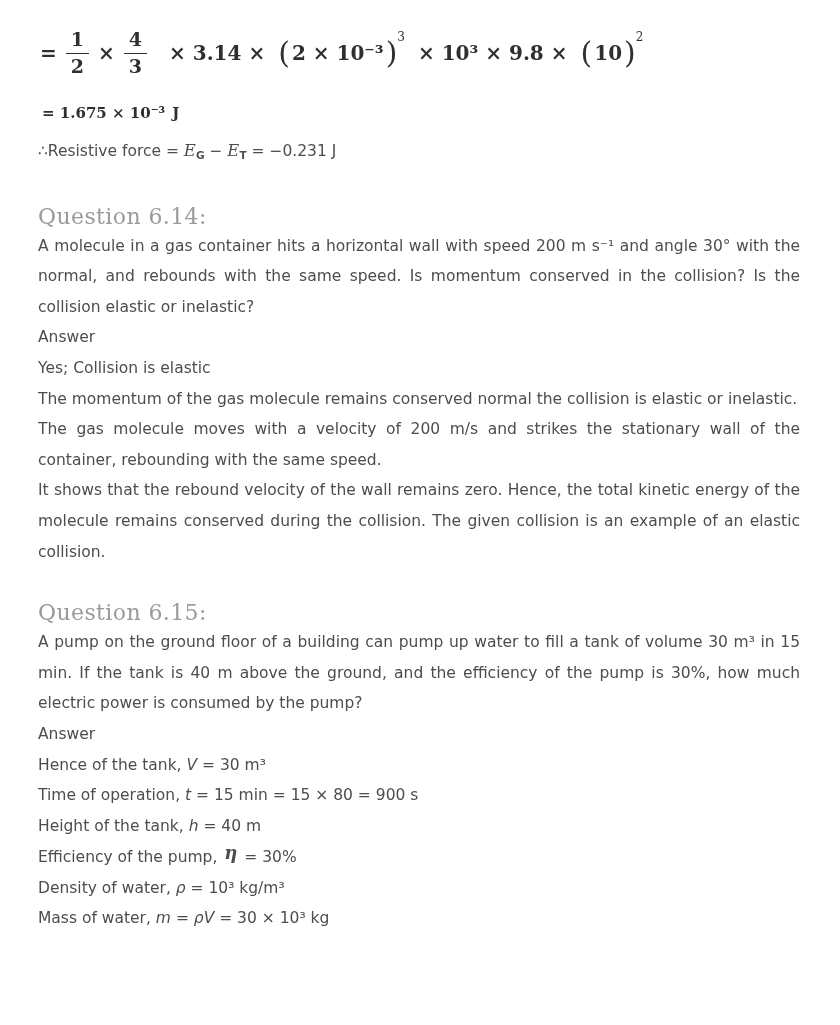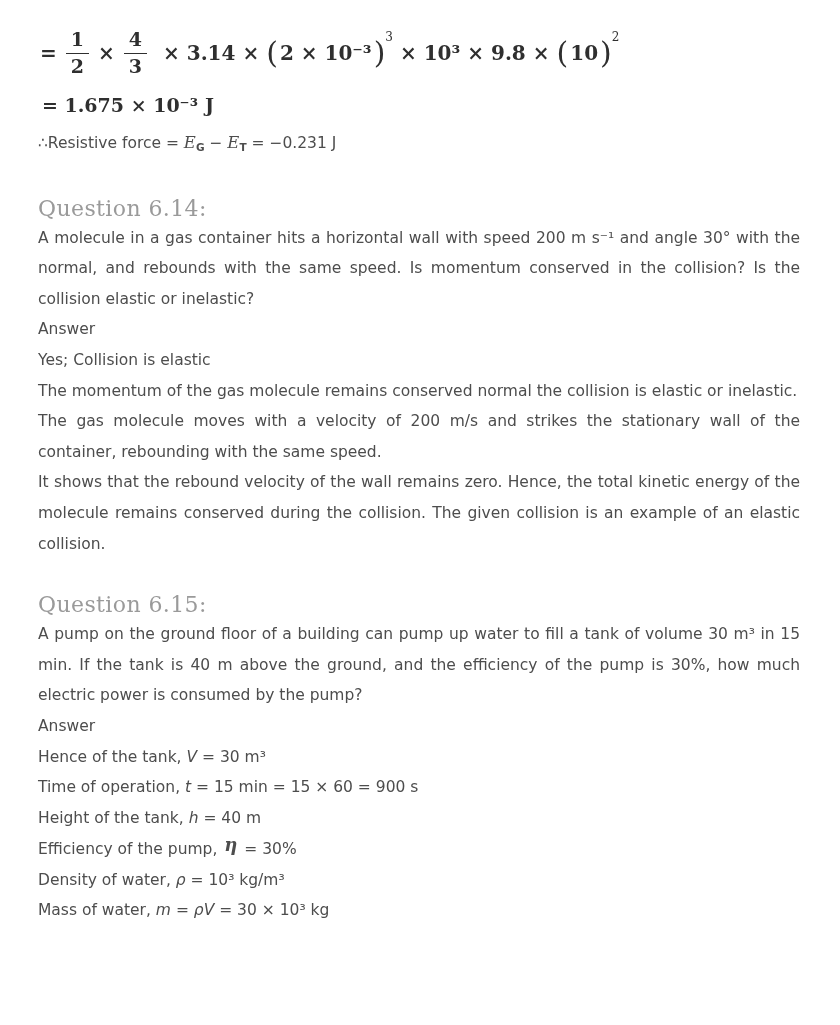--- a/index.html
+++ b/index.html
@@ -38,7 +38,7 @@
     font-size: 20px;
     font-weight: bold;
   }
-  .f1 .mseg { margin: 0 7px; white-space: pre; }
+  .f1 .mseg { margin: 0 13px; white-space: pre; }
   .f1 .inner { margin: 0 2px; white-space: pre; text-align: center; }
   .frac {
     display: inline-flex;

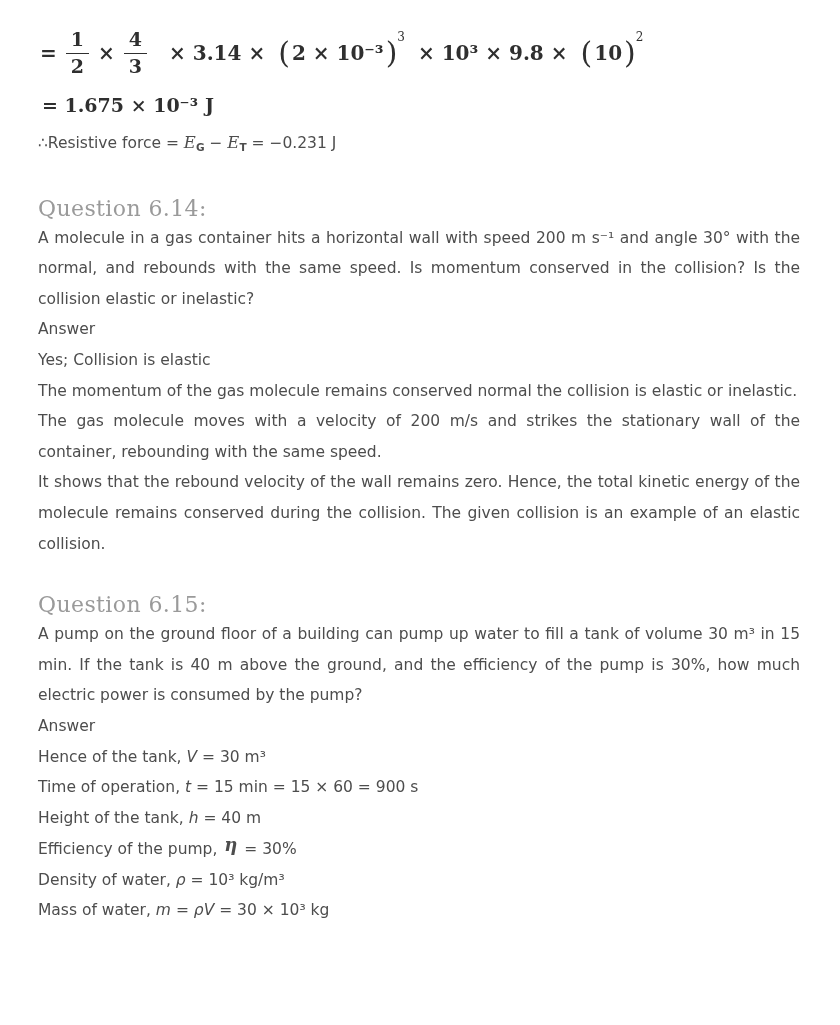--- a/index.html
+++ b/index.html
@@ -63,9 +63,9 @@
     font-weight: normal;
   }
   .f2 {
-    margin-top: 8px;
+    margin-top: 16px;
     margin-left: 4px;
-    font-size: 19px;
+    font-size: 15px;
     font-weight: bold;
     line-height: 26px;
   }

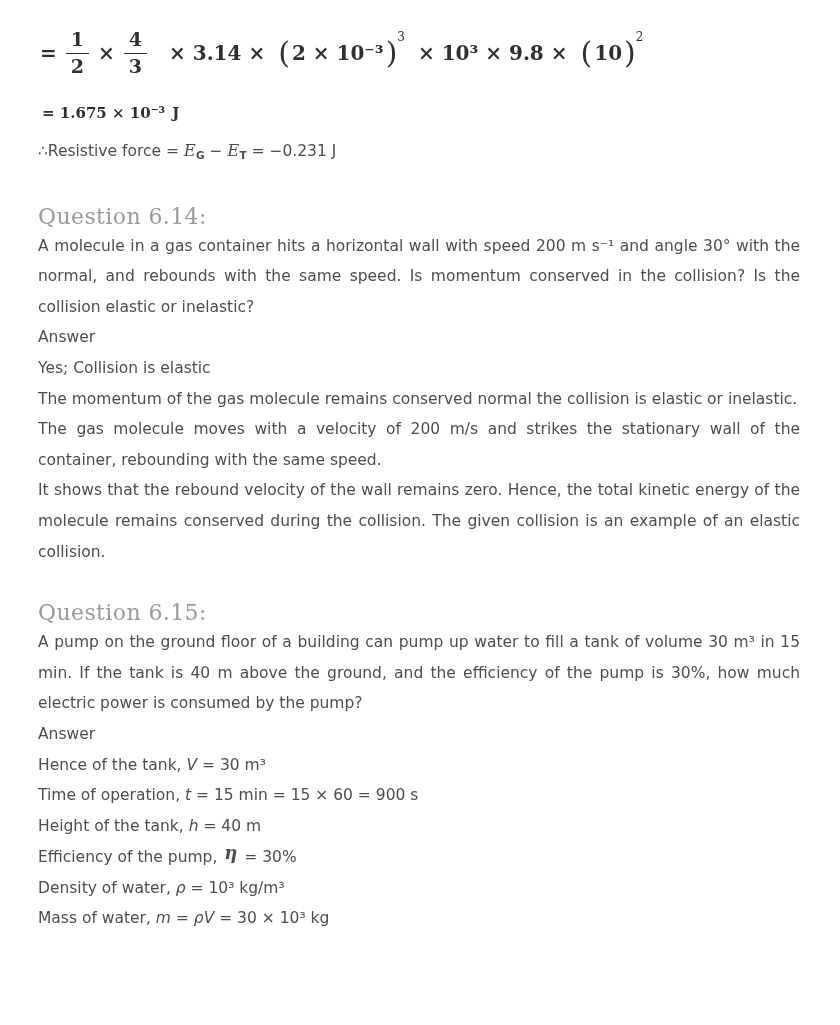--- a/index.html
+++ b/index.html
@@ -159,7 +159,7 @@
     <span>Hence of the tank, </span><span class="var">V</span><span> = 30 m³</span>
   </p>
   <p>
-    <span>Time of operation, </span><span class="var">t</span><span> = 15 min = 15 × 60 = 900 s</span>
+    <span>Time of operation, </span><span class="var">t</span><span> = 15 min = 15 × 80 = 900 s</span>
   </p>
   <p>
     <span>Height of the tank, </span><span class="var">h</span><span> = 40 m</span>

